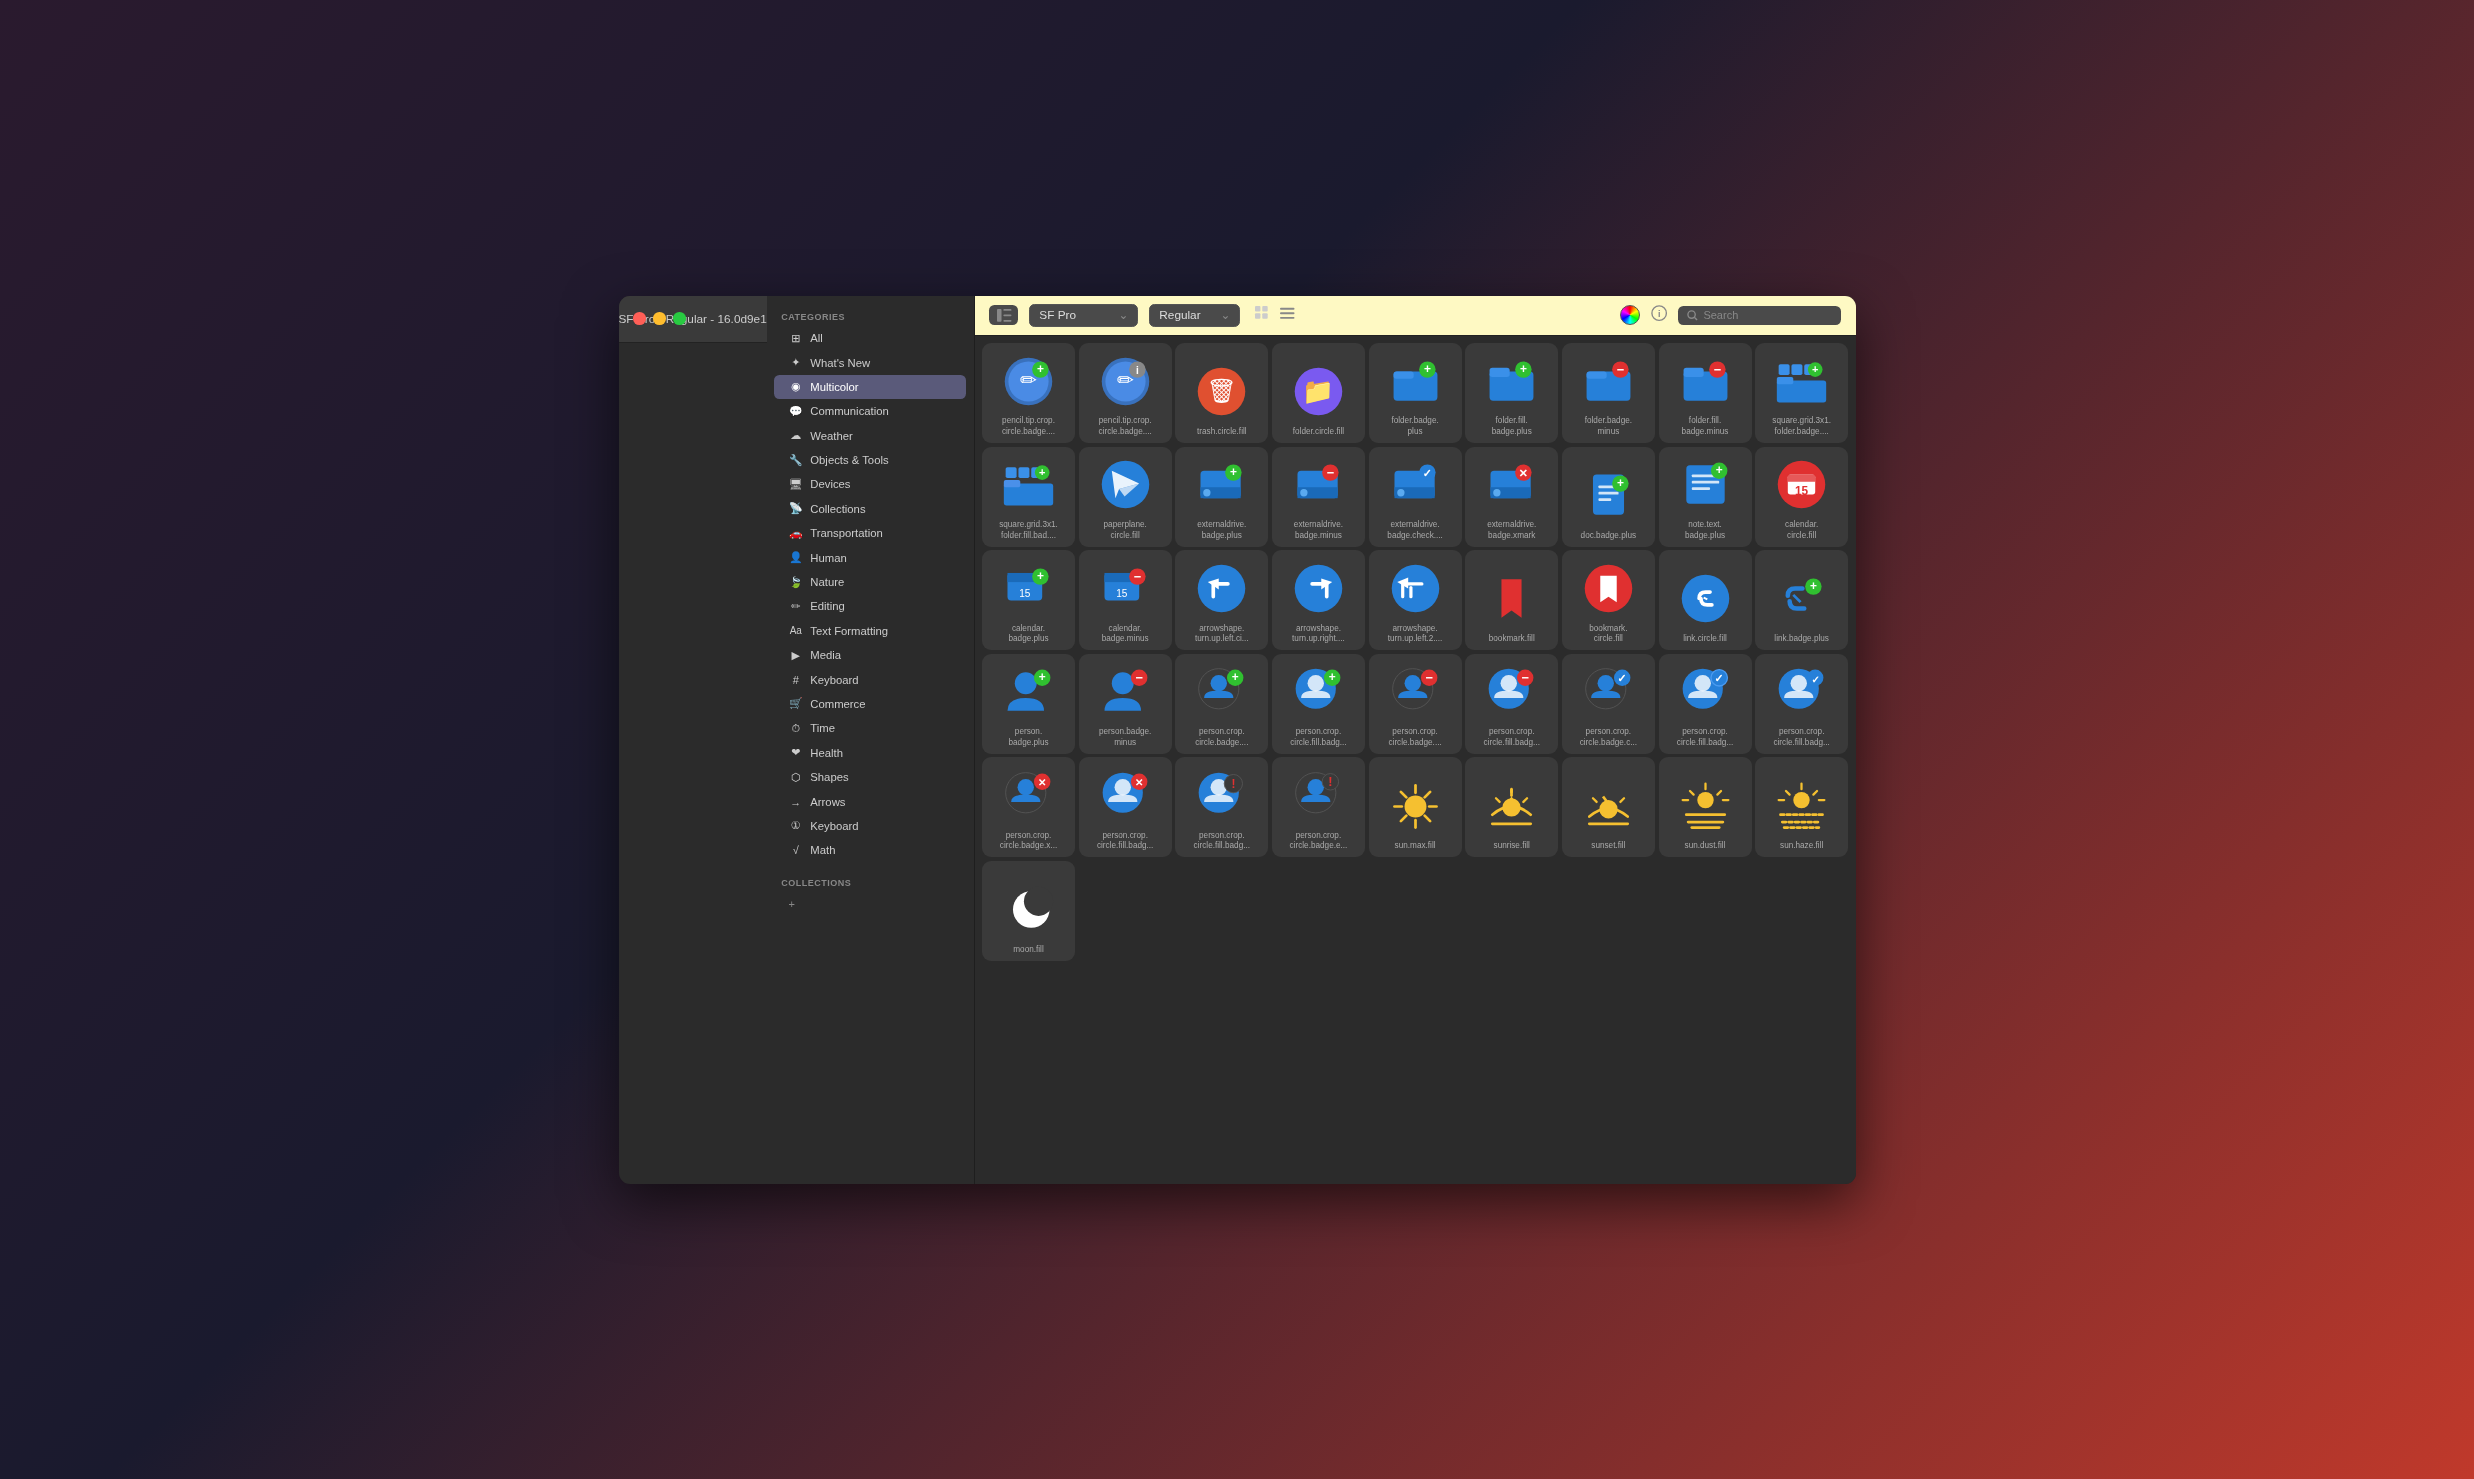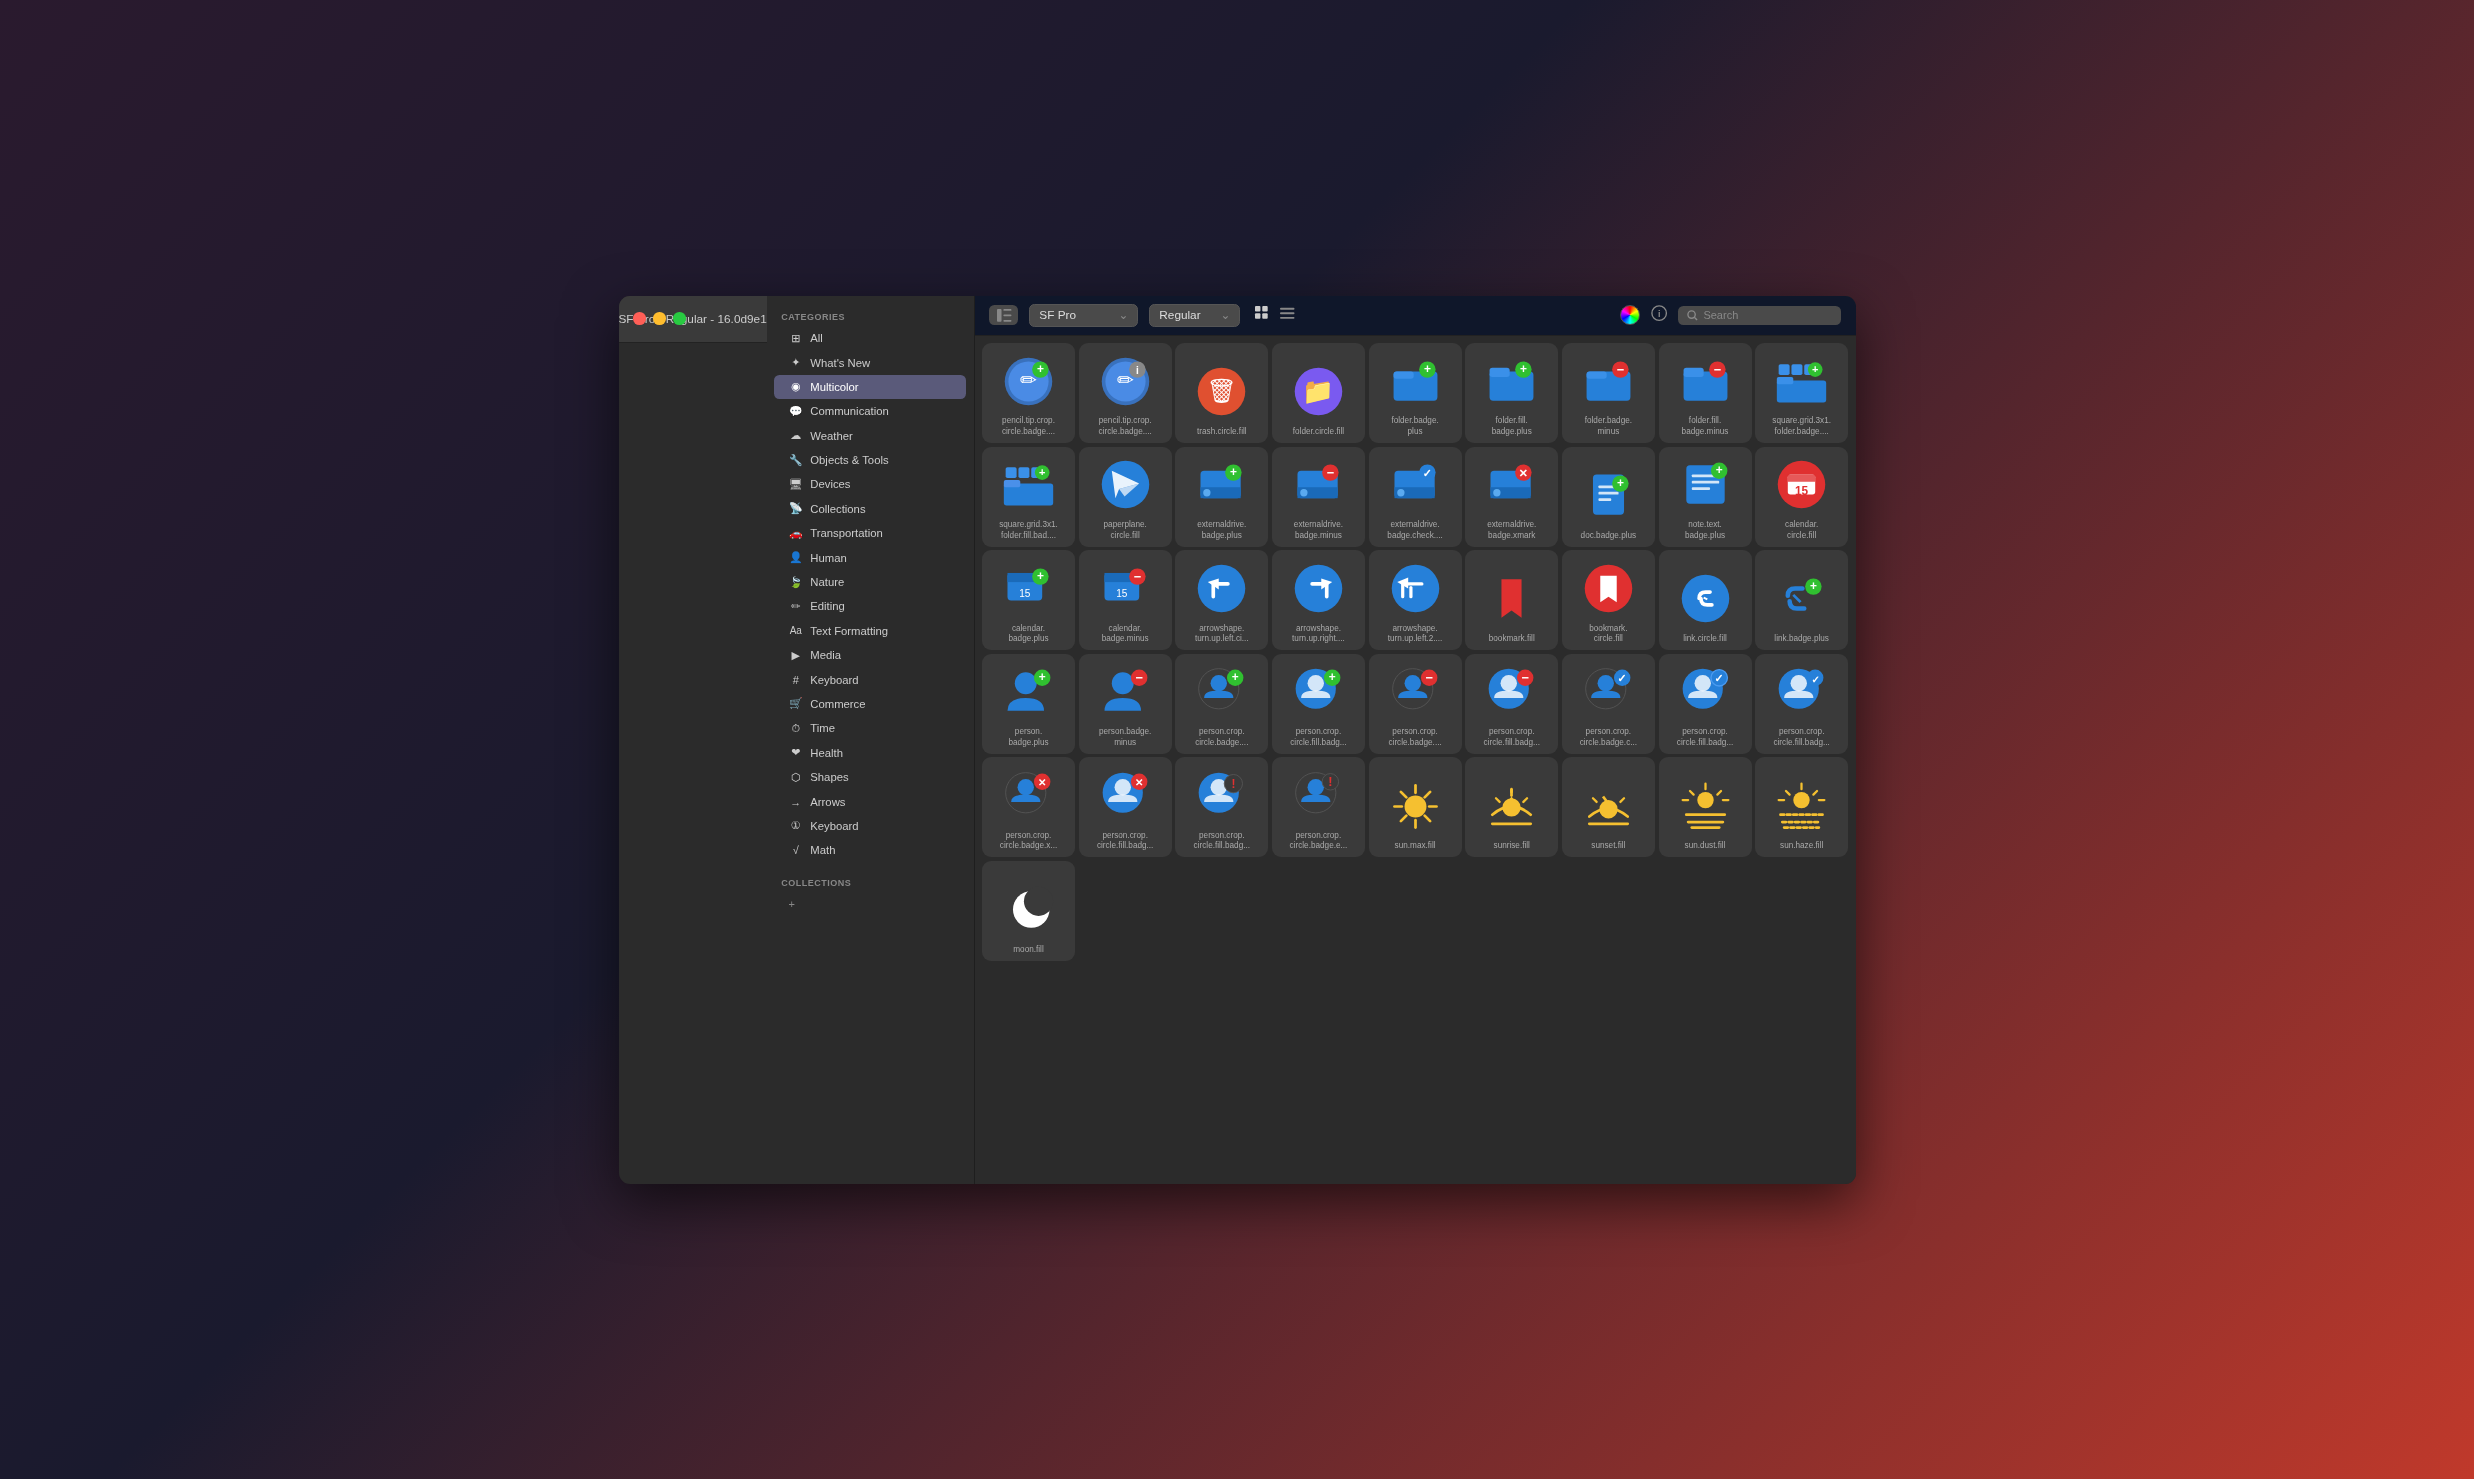--- a/index.html
+++ b/index.html
@@ -112,7 +112,7 @@
     }
     
     .toolbar {
-      background: #0f172a;
+      background: #fef9c3;
       border-bottom: 0.9px solid #222;
       padding: 7.3px 14.5px;
       display: flex;

